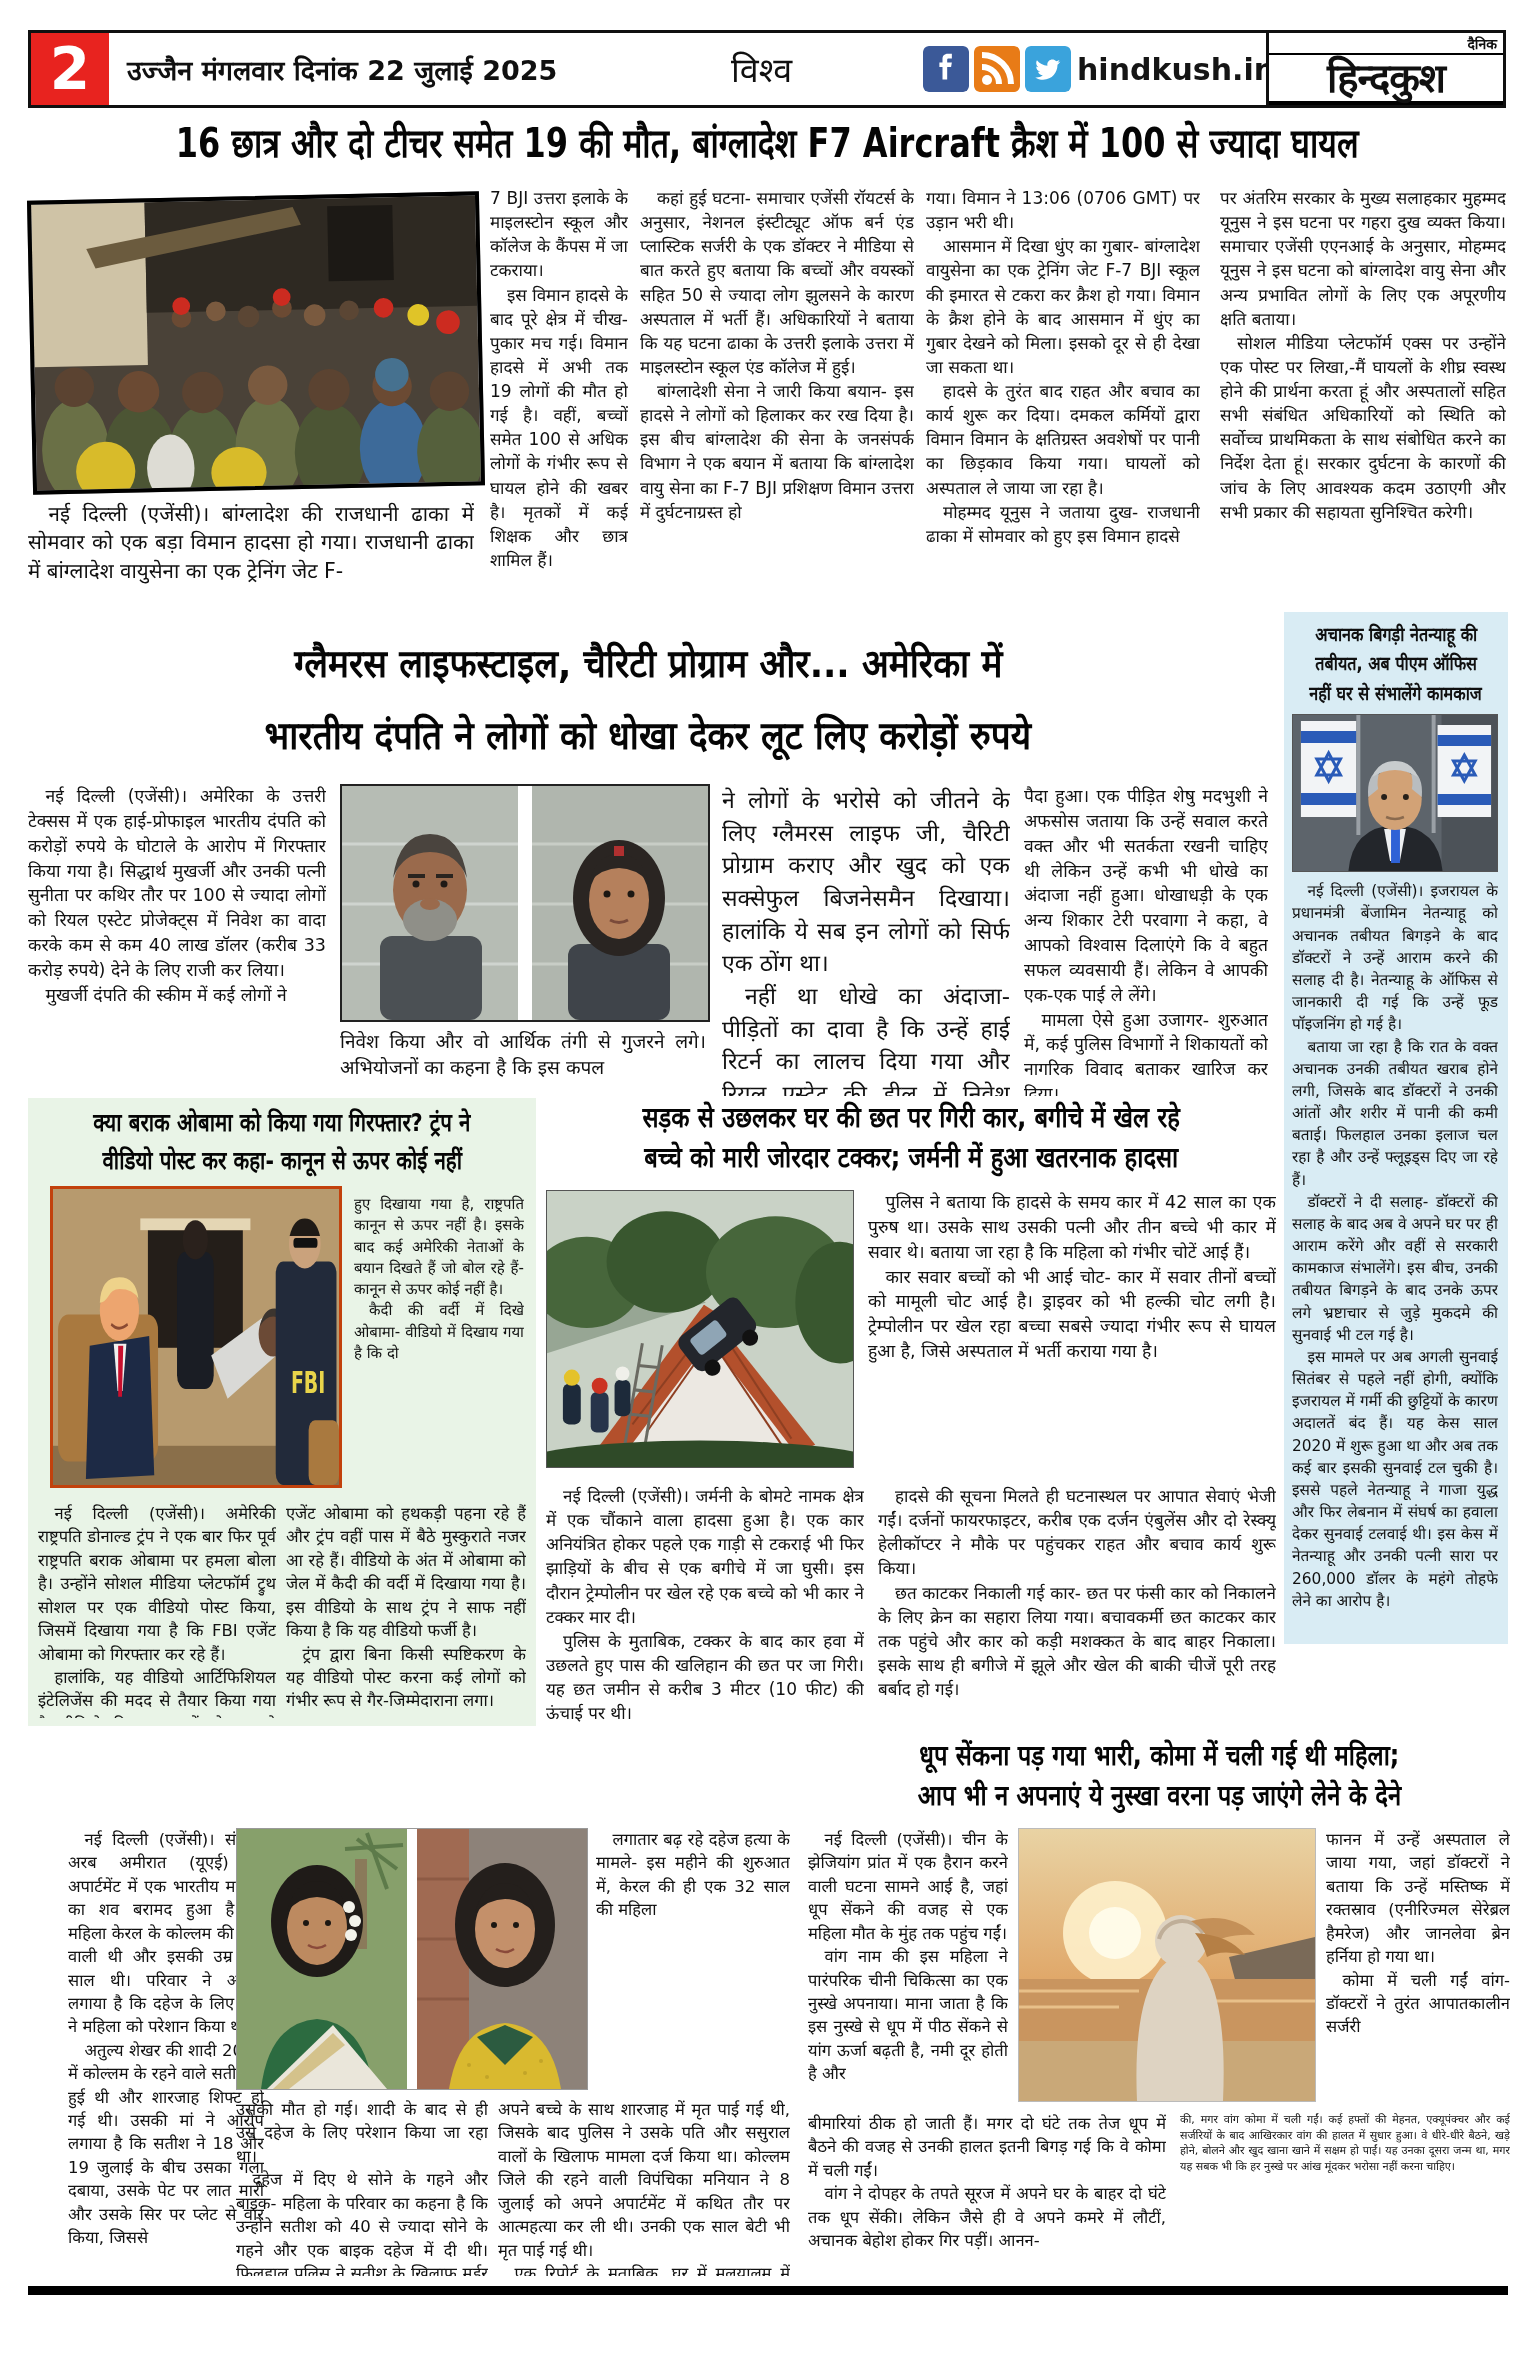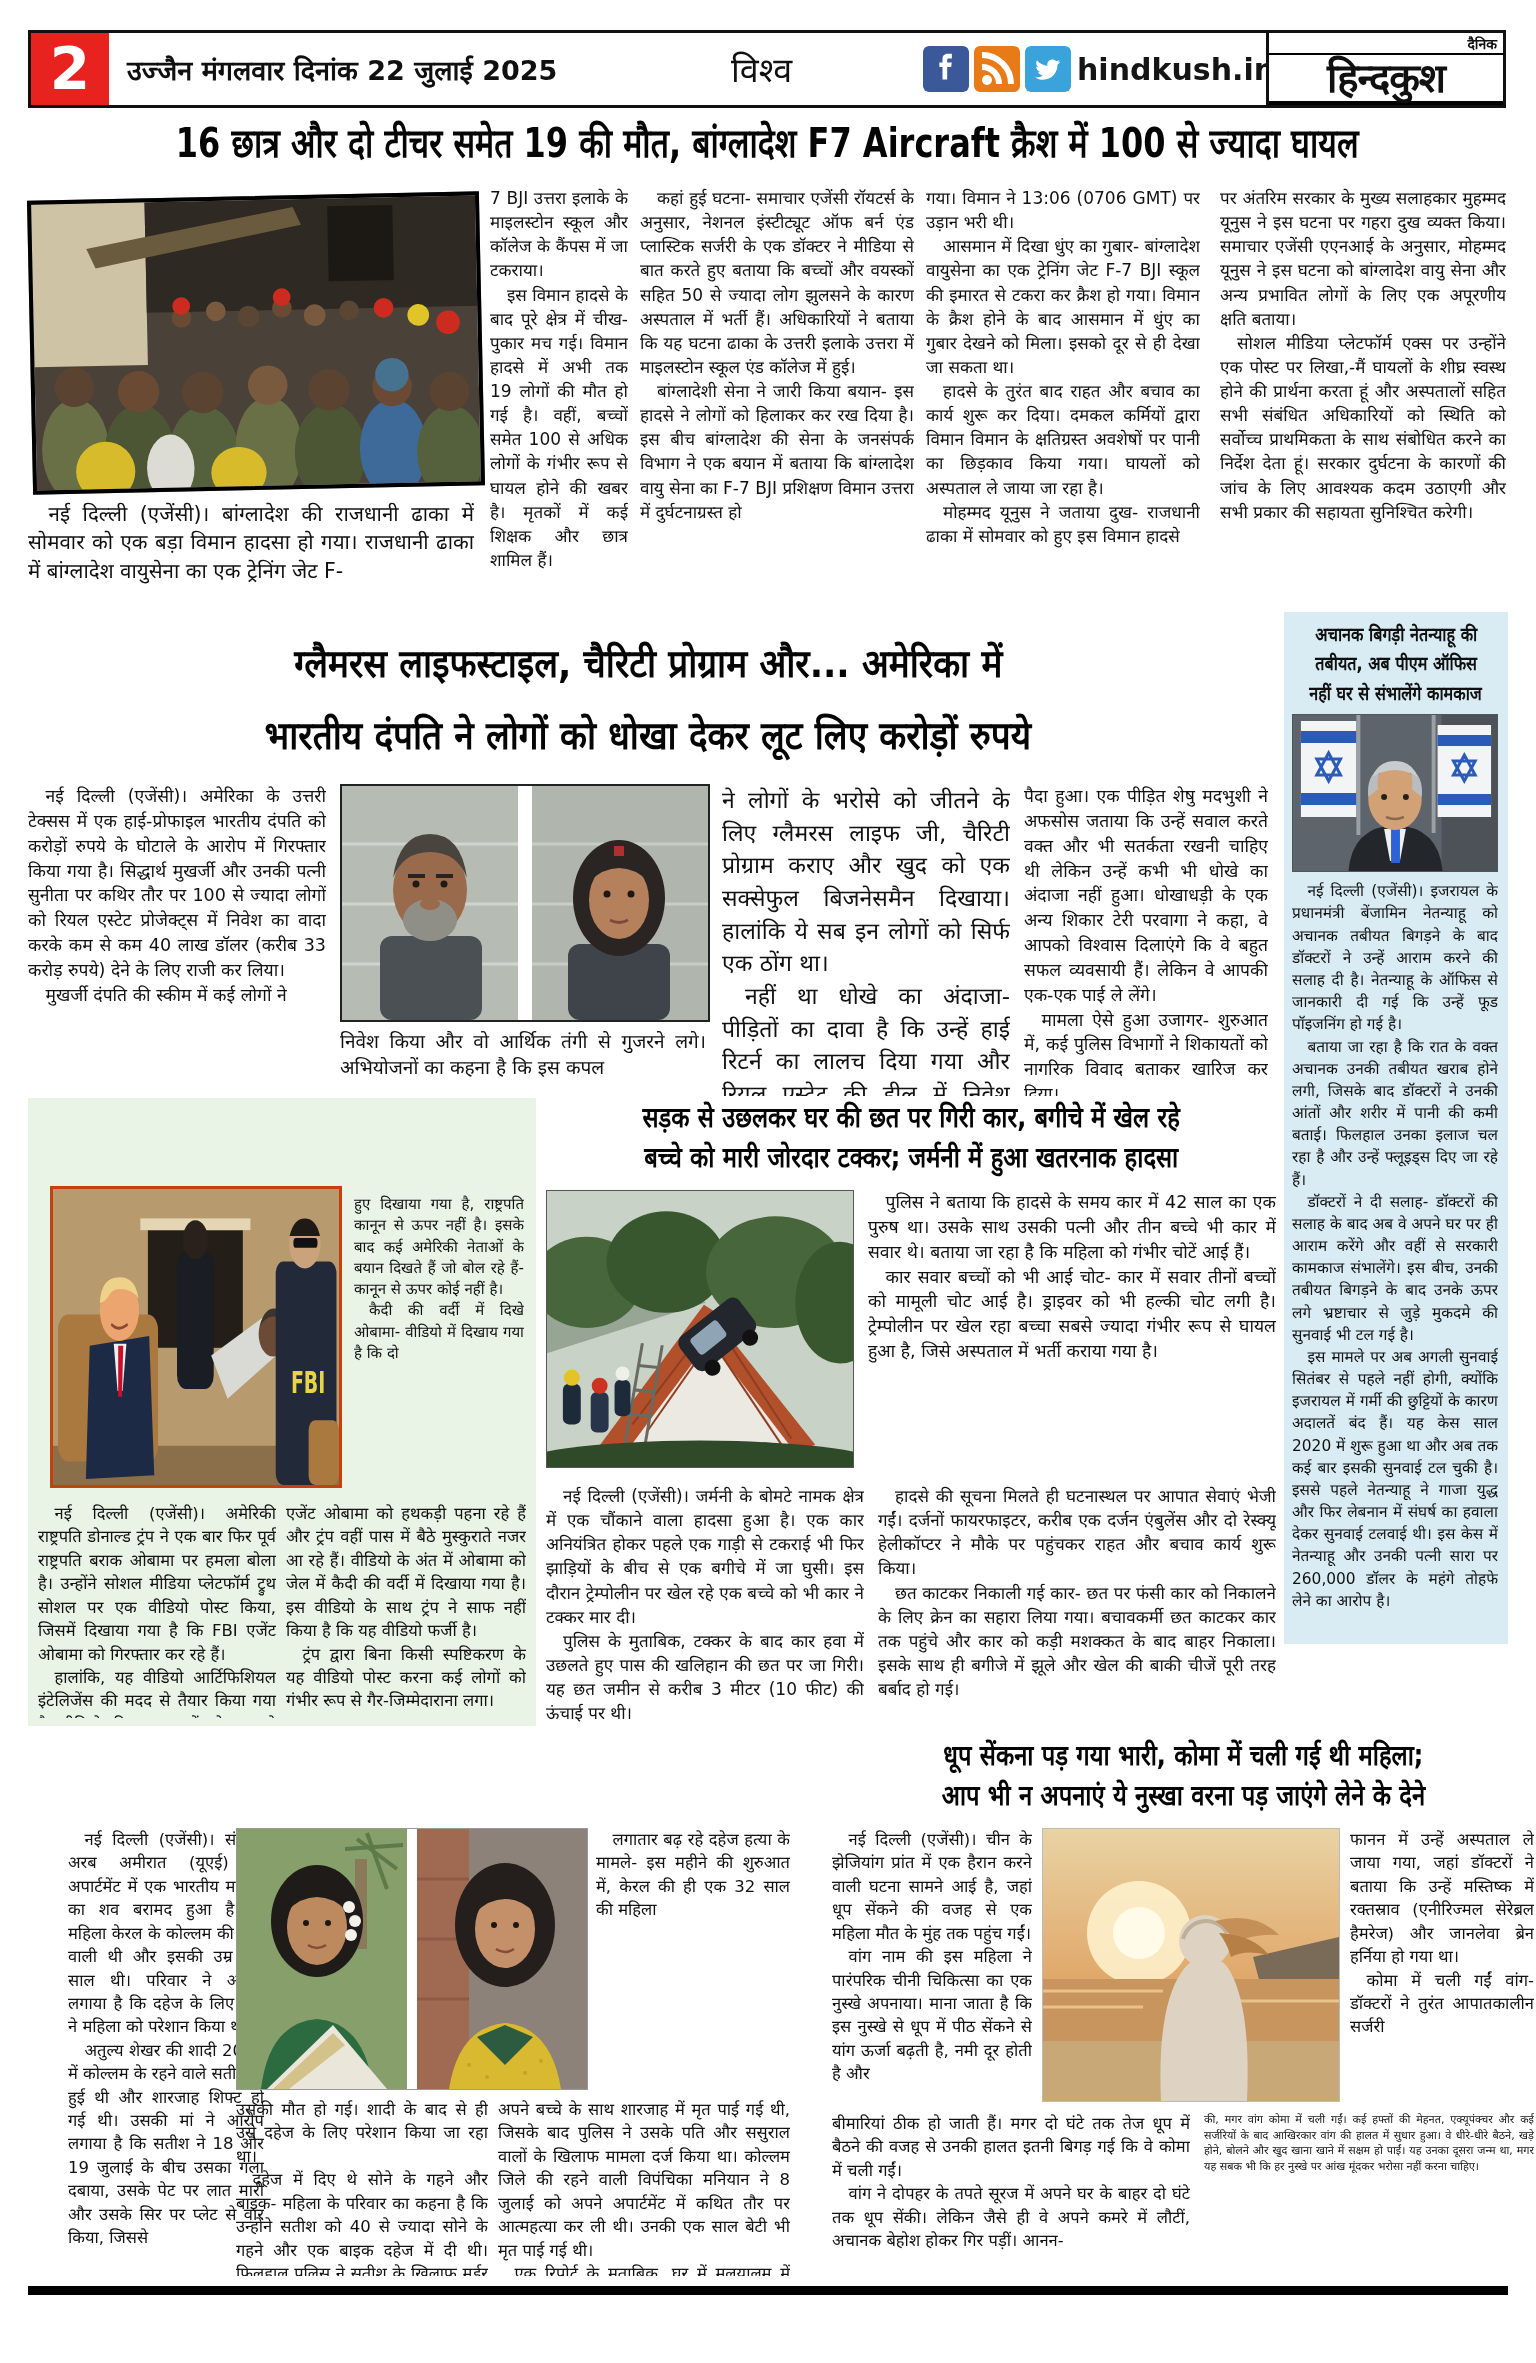--- a/index.html
+++ b/index.html
@@ -214,6 +214,10 @@
   </div>
 
   <div class="greenbox">
+    <div class="hlwrap" style="left:0;top:6px;width:508px;height:78px;font-size:25px;line-height:38px;position:absolute;">
+      <div><span class="cond" style="--sx:.82;">क्या बराक ओबामा को किया गया गिरफ्तार? ट्रंप ने</span></div>
+      <div><span class="cond" style="--sx:.82;">वीडियो पोस्ट कर कहा- कानून से ऊपर कोई नहीं</span></div>
+    </div>
     <div class="photo" style="left:22px;top:88px;width:286px;height:296px;border:3px solid #c2410c;">
       <svg viewBox="0 0 452 302" preserveAspectRatio="none">
         <rect width="452" height="302" fill="#b79a6e"></rect>

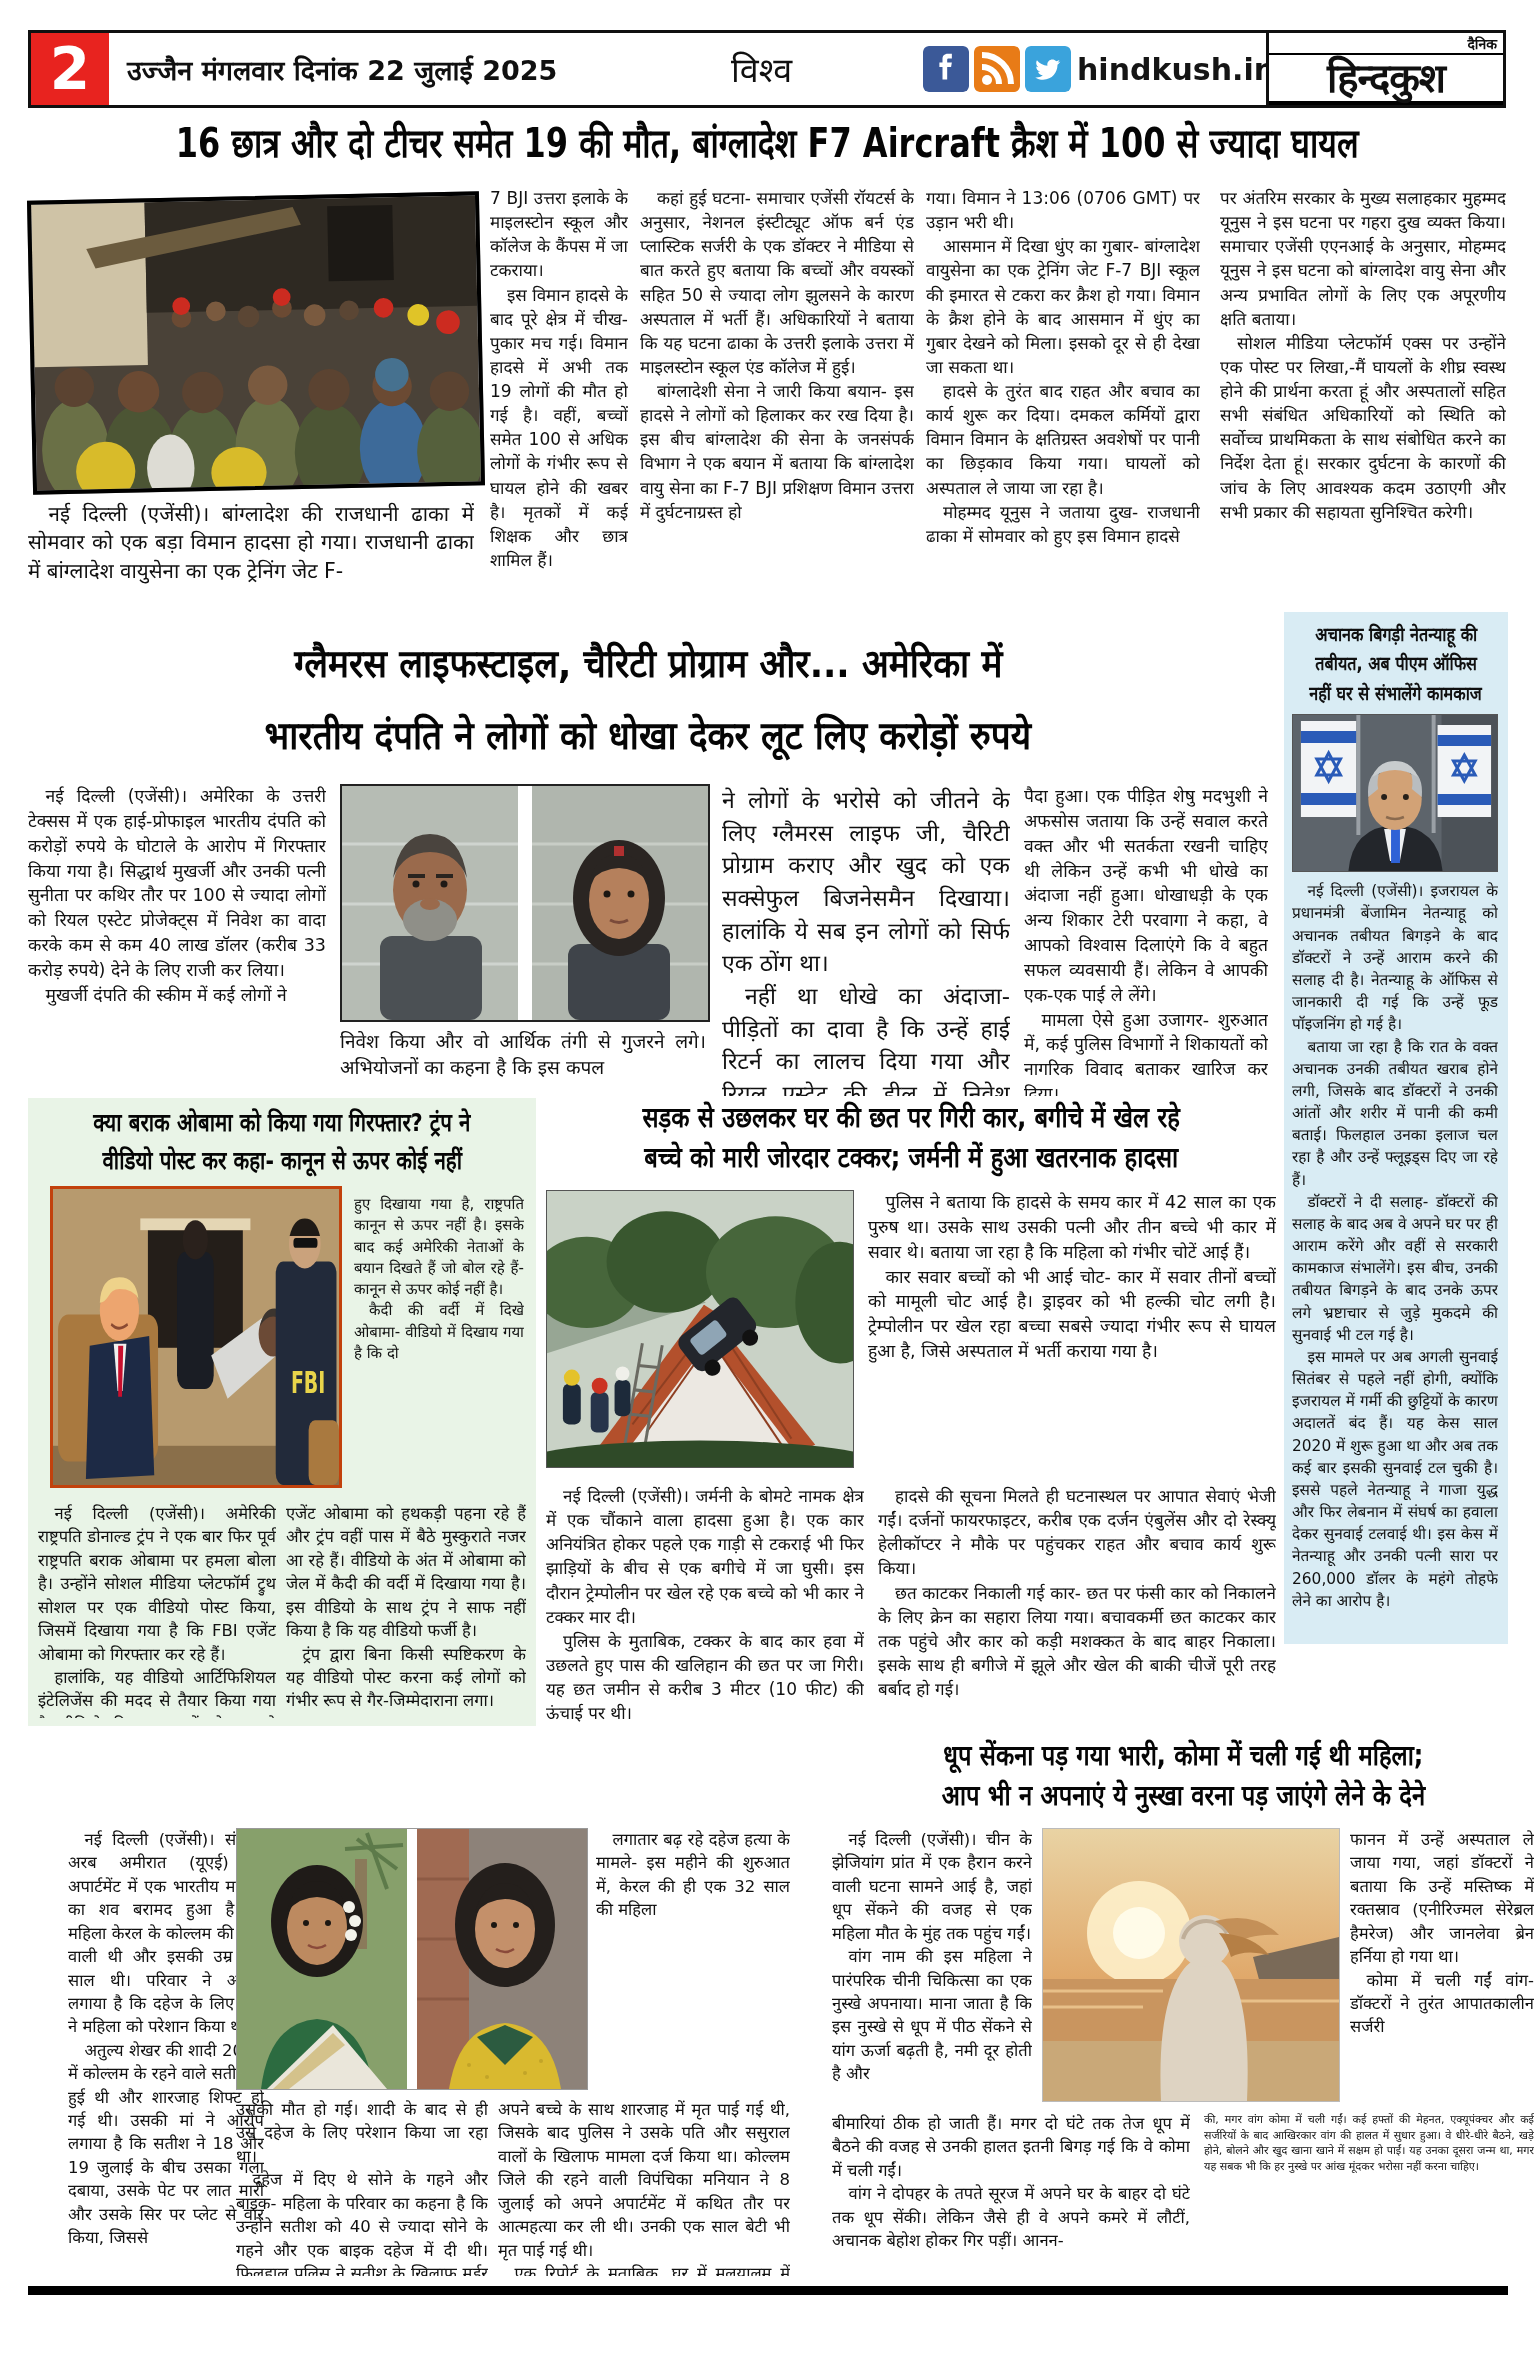--- a/index.html
+++ b/index.html
@@ -361,7 +361,7 @@
  एक रिपोर्ट के मुताबिक, घर में मलयालम में एक नोट मिला था। माना जा रहा है कि मरने से पहले इसे महिला ने ही लिखा था।</div>
   </div>
 
-  <div style="position:absolute;left:832px;top:1736px;width:702px;height:540px;">
+  <div style="position:absolute;left:808px;top:1736px;width:702px;height:540px;">
     <div class="hlwrap" style="left:0;top:0;width:702px;height:82px;font-size:28px;line-height:40px;position:absolute;">
       <div><span class="cond" style="--sx:.85;">धूप सेंकना पड़ गया भारी, कोमा में चली गई थी महिला;</span></div>
       <div><span class="cond" style="--sx:.85;">आप भी न अपनाएं ये नुस्खा वरना पड़ जाएंगे लेने के देने</span></div>

